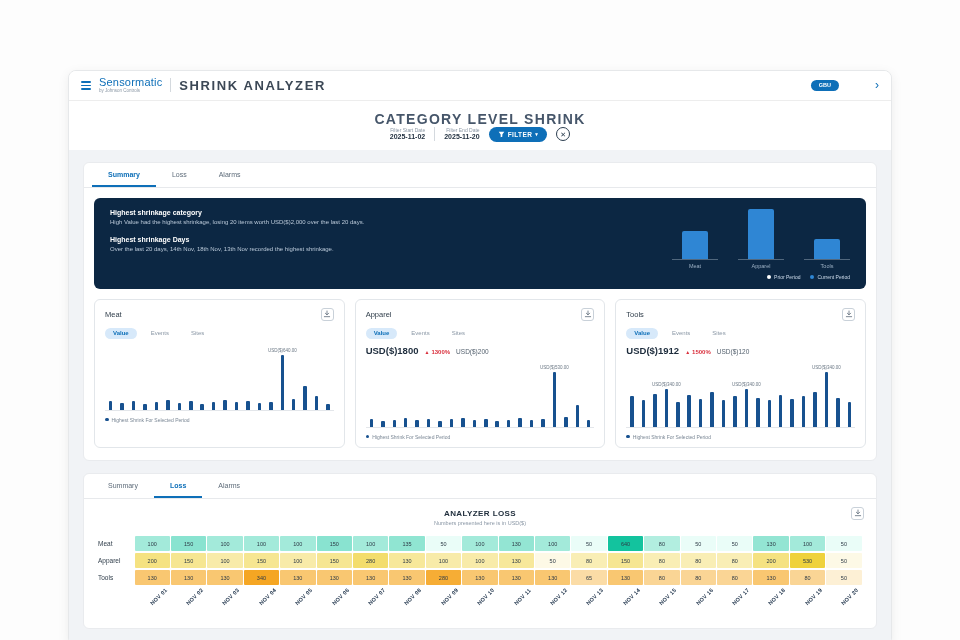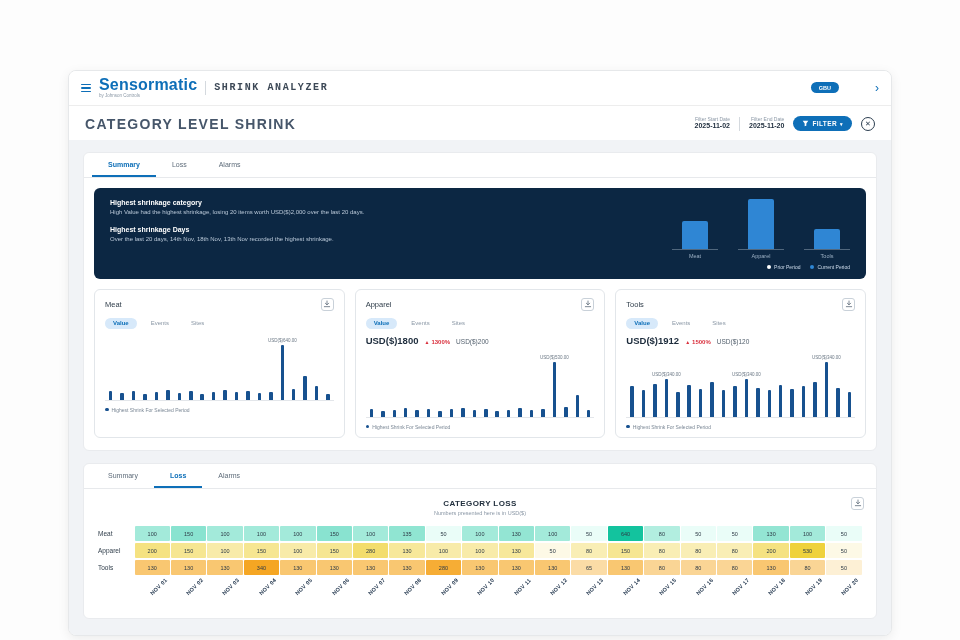--- a/index.html
+++ b/index.html
@@ -13,7 +13,7 @@
   .hamburger { display:inline-flex; flex-direction:column; gap:2px; cursor:pointer; }
   .hamburger i { display:block; width:10px; height:1.5px; background:#0e6fb8; border-radius:1px; }
   .brand { display:flex; flex-direction:column; line-height:1; }
-  .brand-main { color:#0e6fb8; font-weight:bold; font-size:16px; letter-spacing:.2px; }
+  .brand-main { color:#0e6fb8; font-weight:normal; font-size:11px; letter-spacing:.2px; }
   .brand-sub { color:#8a97a5; font-size:4.5px; margin-top:1px; }
   .vsep { width:1px; height:14px; background:#d4d9de; }
   .app-title { font-size:10px; letter-spacing:1.6px; color:#3c4document; color:#3c4856; font-weight:bold;font-family:Liberation Mono, monospace; }

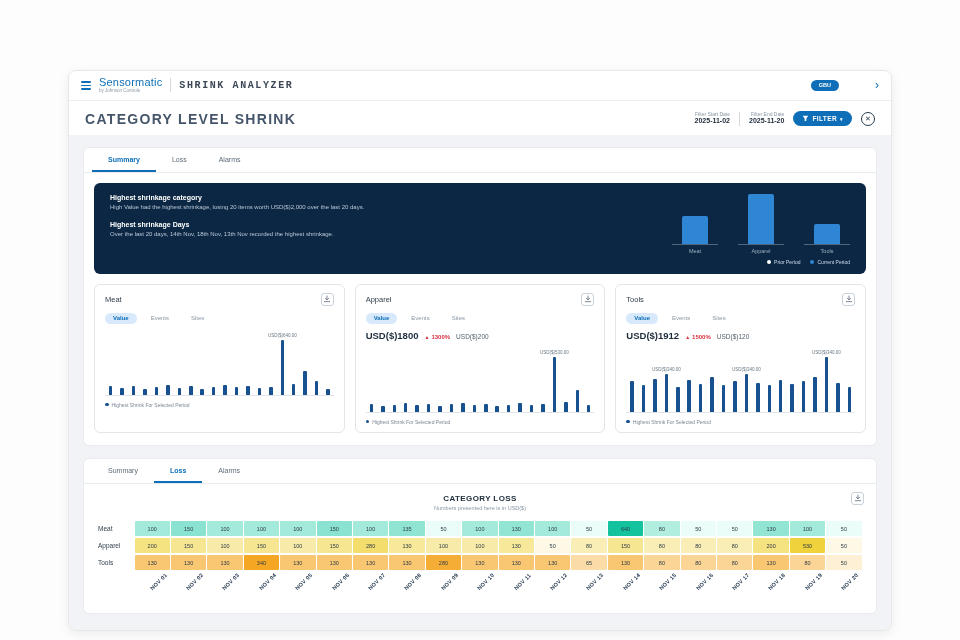--- a/index.html
+++ b/index.html
@@ -16,7 +16,7 @@
   .brand-main { color:#0e6fb8; font-weight:normal; font-size:11px; letter-spacing:.2px; }
   .brand-sub { color:#8a97a5; font-size:4.5px; margin-top:1px; }
   .vsep { width:1px; height:14px; background:#d4d9de; }
-  .app-title { font-size:10px; letter-spacing:1.6px; color:#3c4document; color:#3c4856; font-weight:bold;font-family:Liberation Mono, monospace; }
+  .app-title { font-size:13px; letter-spacing:1.6px; color:#3c4document; color:#3c4856; font-weight:bold; }
   .spacer { flex:1; }
   .badge { background:#0e6fb8; color:#fff; font-size:5.5px; font-weight:bold; padding:2.5px 8px; border-radius:9px; cursor:pointer; }
   .chev { color:#0e6fb8; font-size:12px; line-height:1; cursor:pointer; margin-left:28px; }

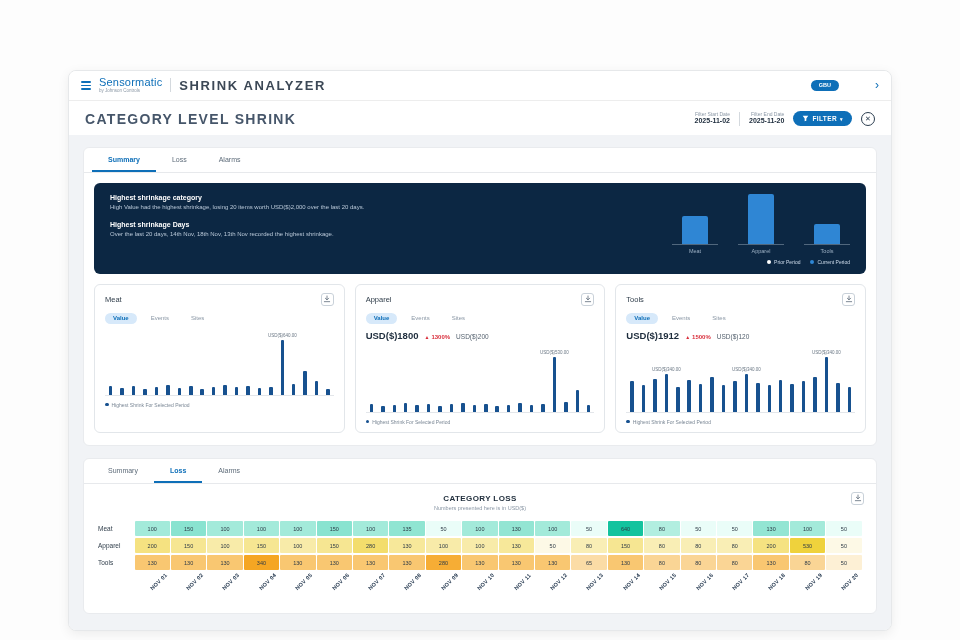--- a/index.html
+++ b/index.html
@@ -22,7 +22,7 @@
   .chev { color:#0e6fb8; font-size:12px; line-height:1; cursor:pointer; margin-left:28px; }
 
   
-  .page-header { display:flex; justify-content:space-between; align-items:center; padding:10px 16px 8px; background:#fff; }
+  .page-header { display:flex; justify-content:space-between; align-items:center; padding:10px 16px 8px; background:#fff;flex-direction:column; }
   .page-title { font-size:14px; font-weight:600; letter-spacing:1.3px; color:#46566a; }
   .filter-area { display:flex; align-items:center; gap:9px; }
   .date-group { text-align:right; line-height:1.25; }

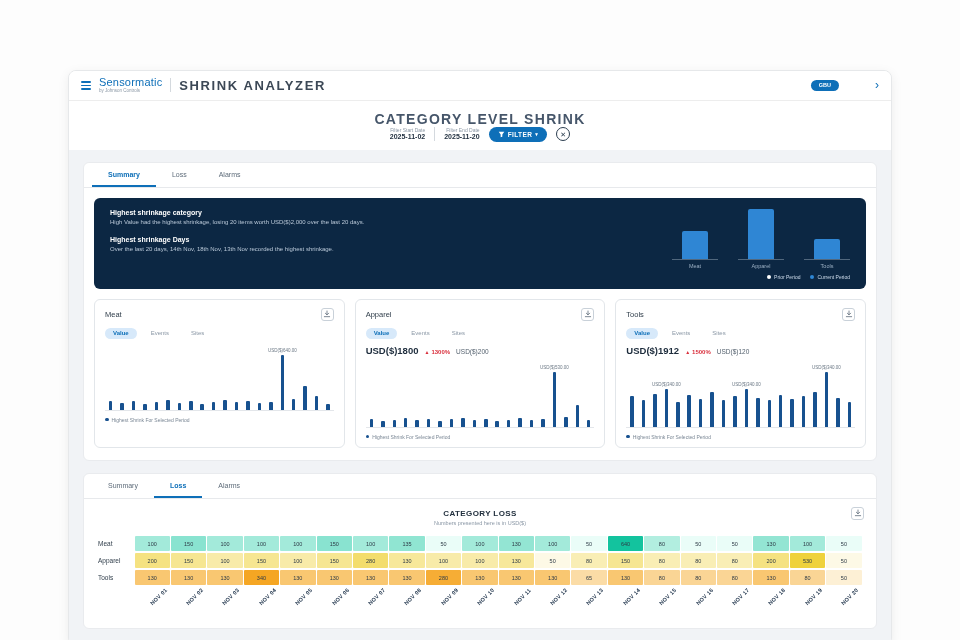--- a/index.html
+++ b/index.html
@@ -478,7 +478,7 @@
                 <path d="M6 1.5v5.5M3.5 4.8L6 7.3l2.5-2.5M2 10h8" stroke="currentColor" fill="none" stroke-width="1.2" stroke-linecap="round" stroke-linejoin="round"></path>
               </svg>
           </button>
-          <div class="loss-title">CATEGORY LOSS</div>
+          <div class="loss-title">ANALYZER LOSS</div>
           <div class="loss-sub">Numbers presented here is in USD($)</div>
           <div class="heatmap">
               <div class="hm-row">

